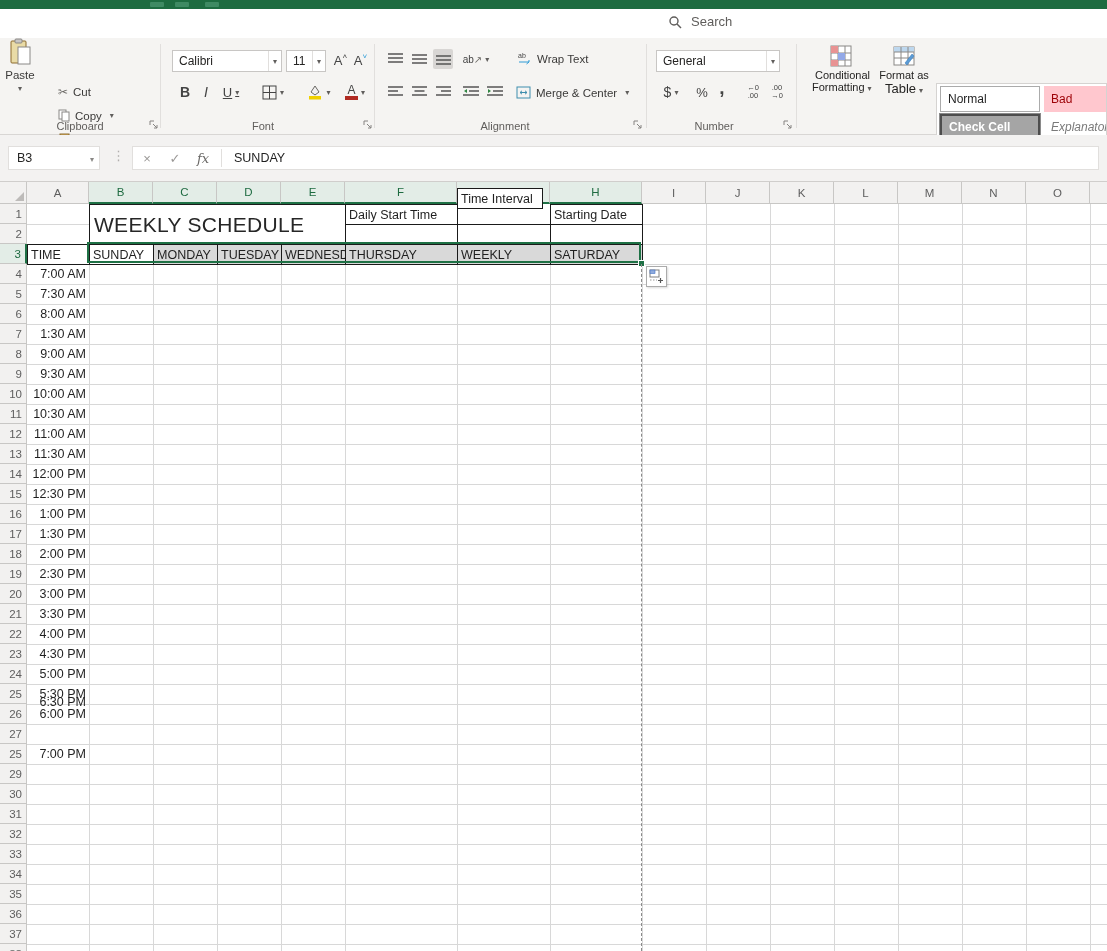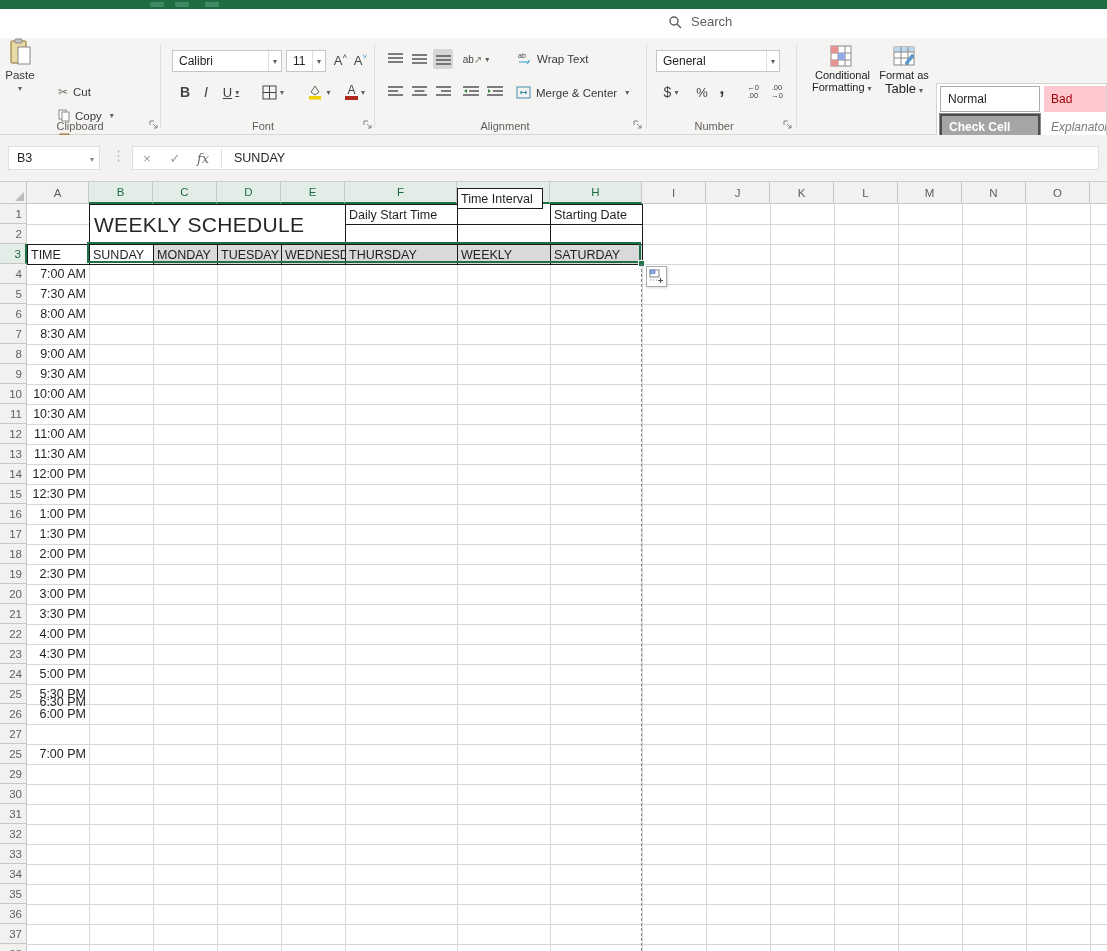--- a/index.html
+++ b/index.html
@@ -492,7 +492,7 @@
         <div class="cell timeval" style="left: 27px; top: 82px; width: 62px; height: 20px;">7:00 AM</div>
         <div class="cell timeval" style="left: 27px; top: 102px; width: 62px; height: 20px;">7:30 AM</div>
         <div class="cell timeval" style="left: 27px; top: 122px; width: 62px; height: 20px;">8:00 AM</div>
-        <div class="cell timeval" style="left: 27px; top: 142px; width: 62px; height: 20px;">8:30 AM</div>
+        <div class="cell timeval" style="left: 27px; top: 142px; width: 62px; height: 20px;">1:30 AM</div>
         <div class="cell timeval" style="left: 27px; top: 162px; width: 62px; height: 20px;">9:00 AM</div>
         <div class="cell timeval" style="left: 27px; top: 182px; width: 62px; height: 20px;">9:30 AM</div>
         <div class="cell timeval" style="left: 27px; top: 202px; width: 62px; height: 20px;">10:00 AM</div>

